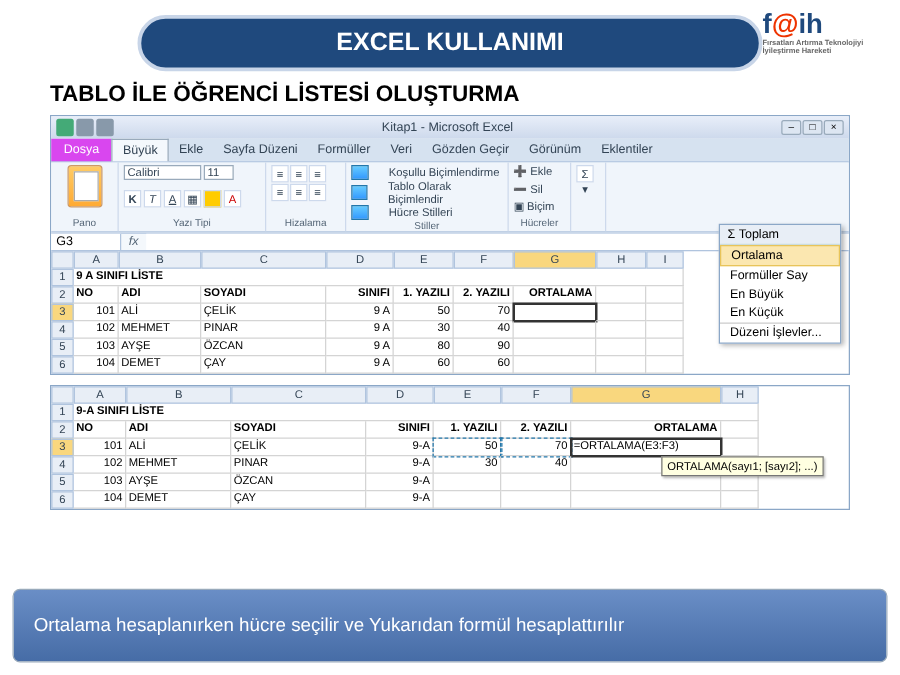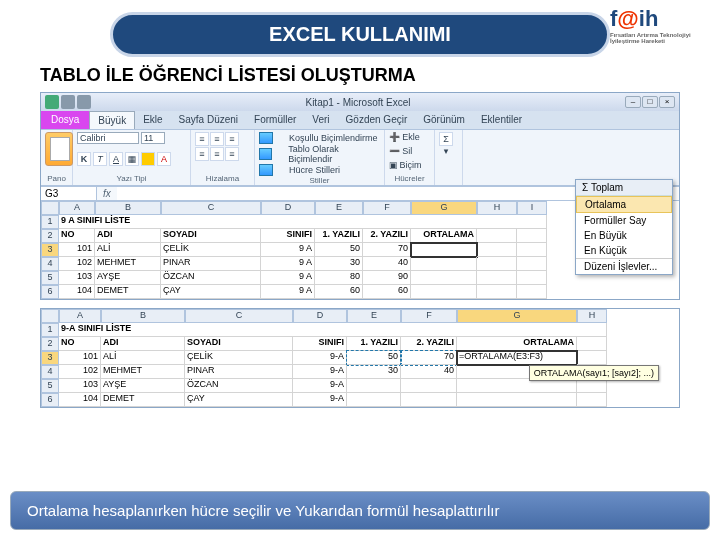--- a/index.html
+++ b/index.html
@@ -105,7 +105,7 @@
     <div class="rtab">Eklentiler</div>
   </div>
   <div class="ribbon">
-    <div class="rgroup" style="width:32px">
+    <div class="rgroup" style="width:54px">
       <div class="paste-big"></div>
       <div class="rgroup-label">Pano</div>
     </div>

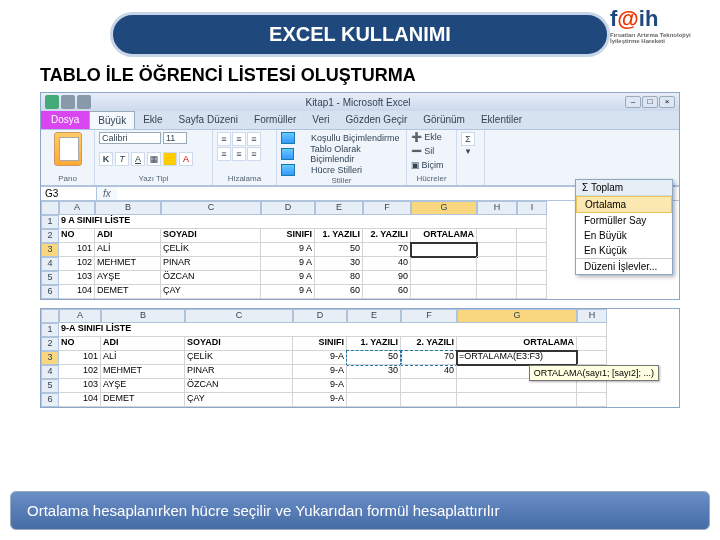--- a/index.html
+++ b/index.html
@@ -12,7 +12,7 @@
   .logo .at { color: #e30; }
   .logo-sub { font-size: 6px; color: #666; display: block; line-height: 6px; }
   
-  .footer { position: absolute; bottom: 10px; left: 10px; right: 10px; background: linear-gradient(#6a8ec6,#466ca6); color: #fff; padding: 10px 16px; border-radius: 6px; font-size: 15px; border: 1px solid #9ab; }
+  .footer { position: absolute; bottom: 10px; left: 10px; right: 10px; background: linear-gradient(#6a8ec6,#466ca6); color: #fff; padding: 20px 16px; border-radius: 6px; font-size: 15px; border: 1px solid #9ab; }
   
   .excel-wrap { margin: 0 40px 8px; border: 1px solid #8ba7c7; font-size: 10px; background: #fff; }
   

